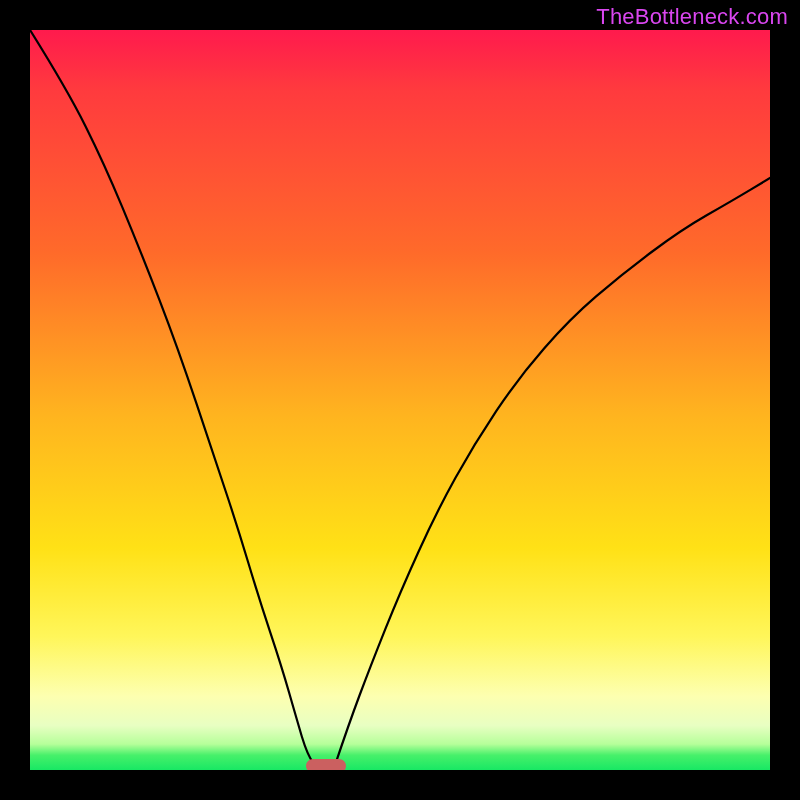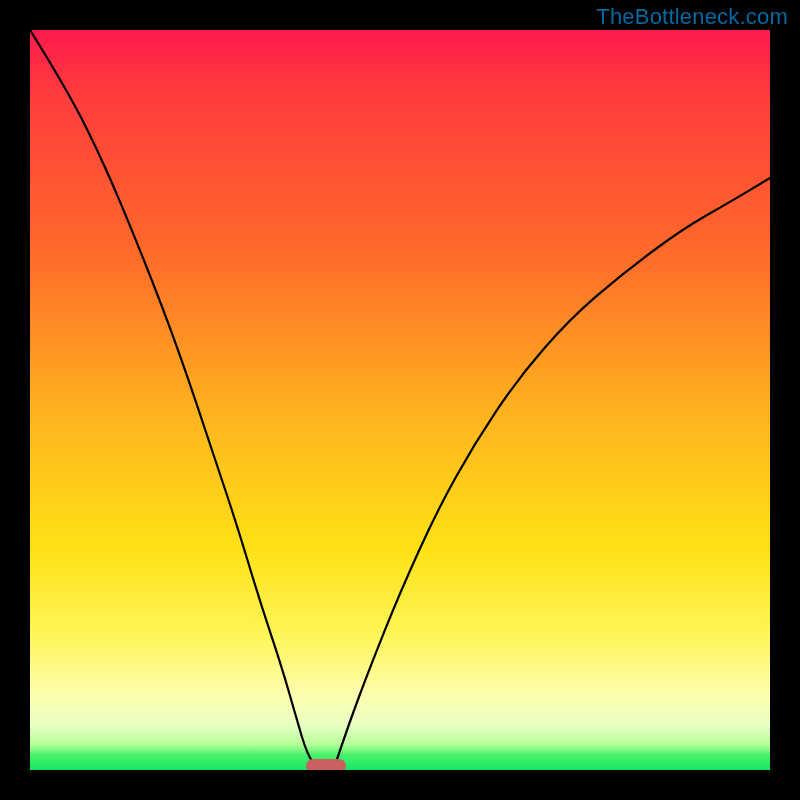--- a/index.html
+++ b/index.html
@@ -21,7 +21,7 @@
     position: absolute;
     top: 4px;
     right: 12px;
-    color: #0369a1;
+    color: #d946ef;
     font-size: 22px;
     font-weight: 500;
     letter-spacing: 0.2px;

